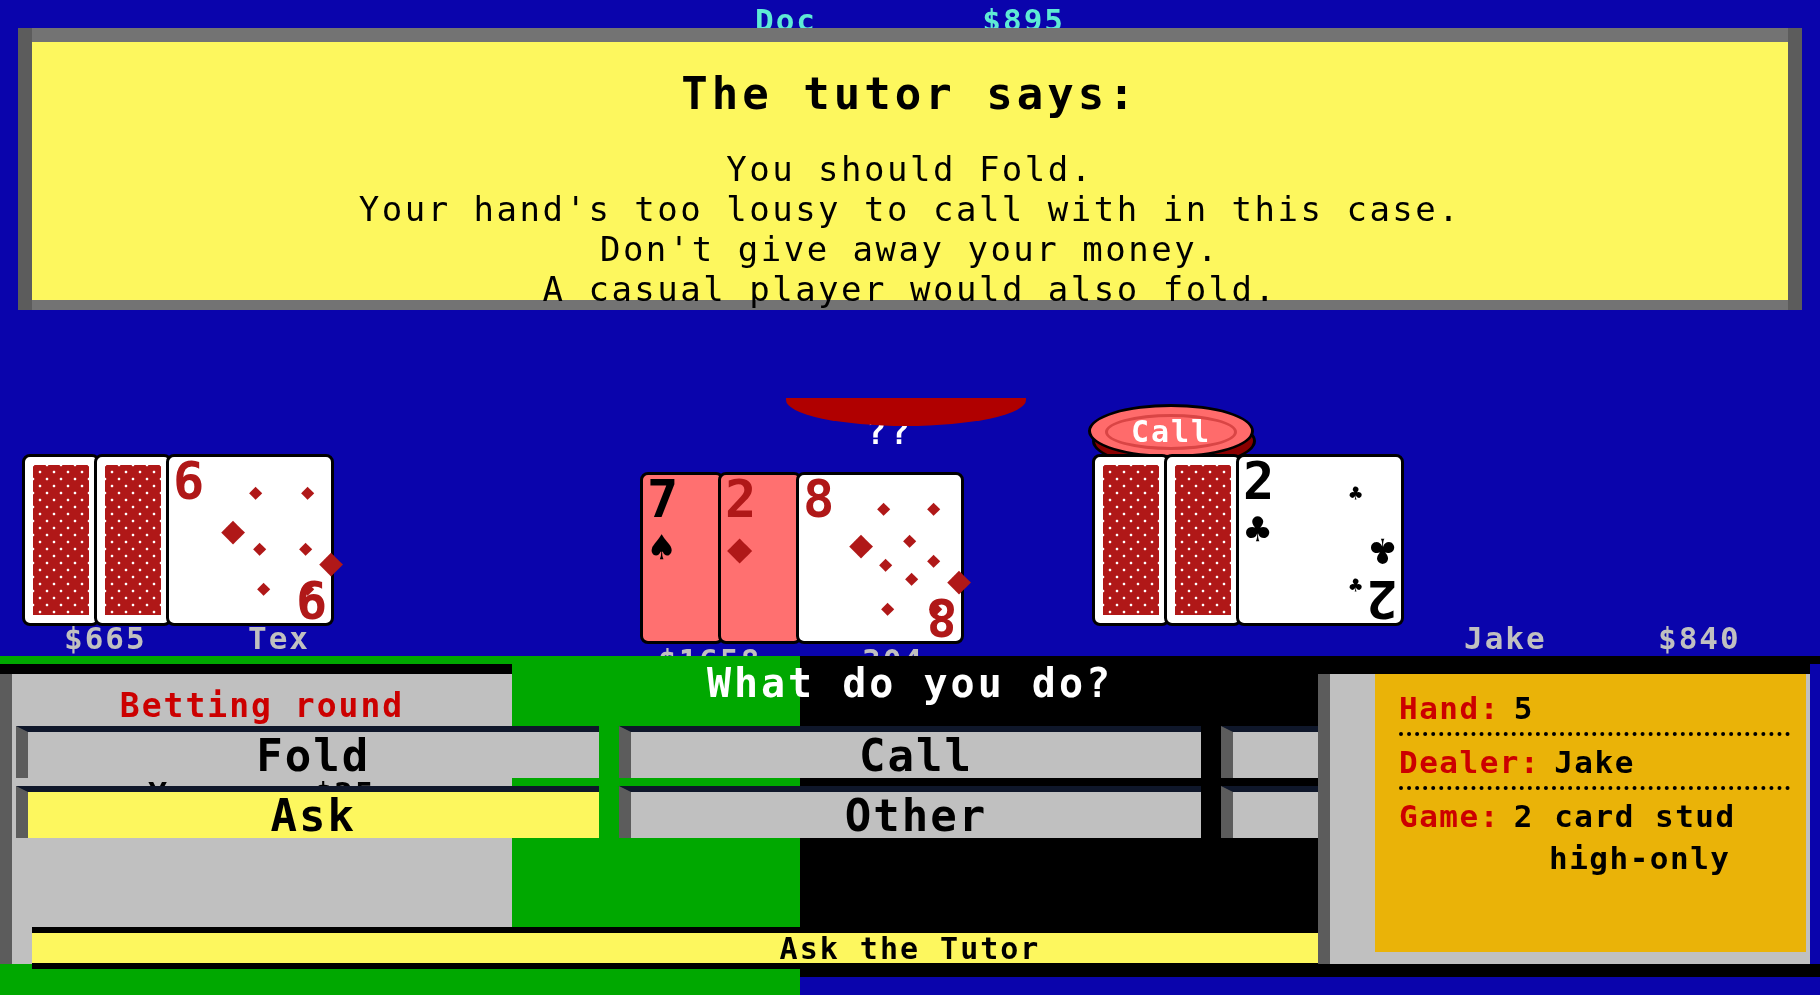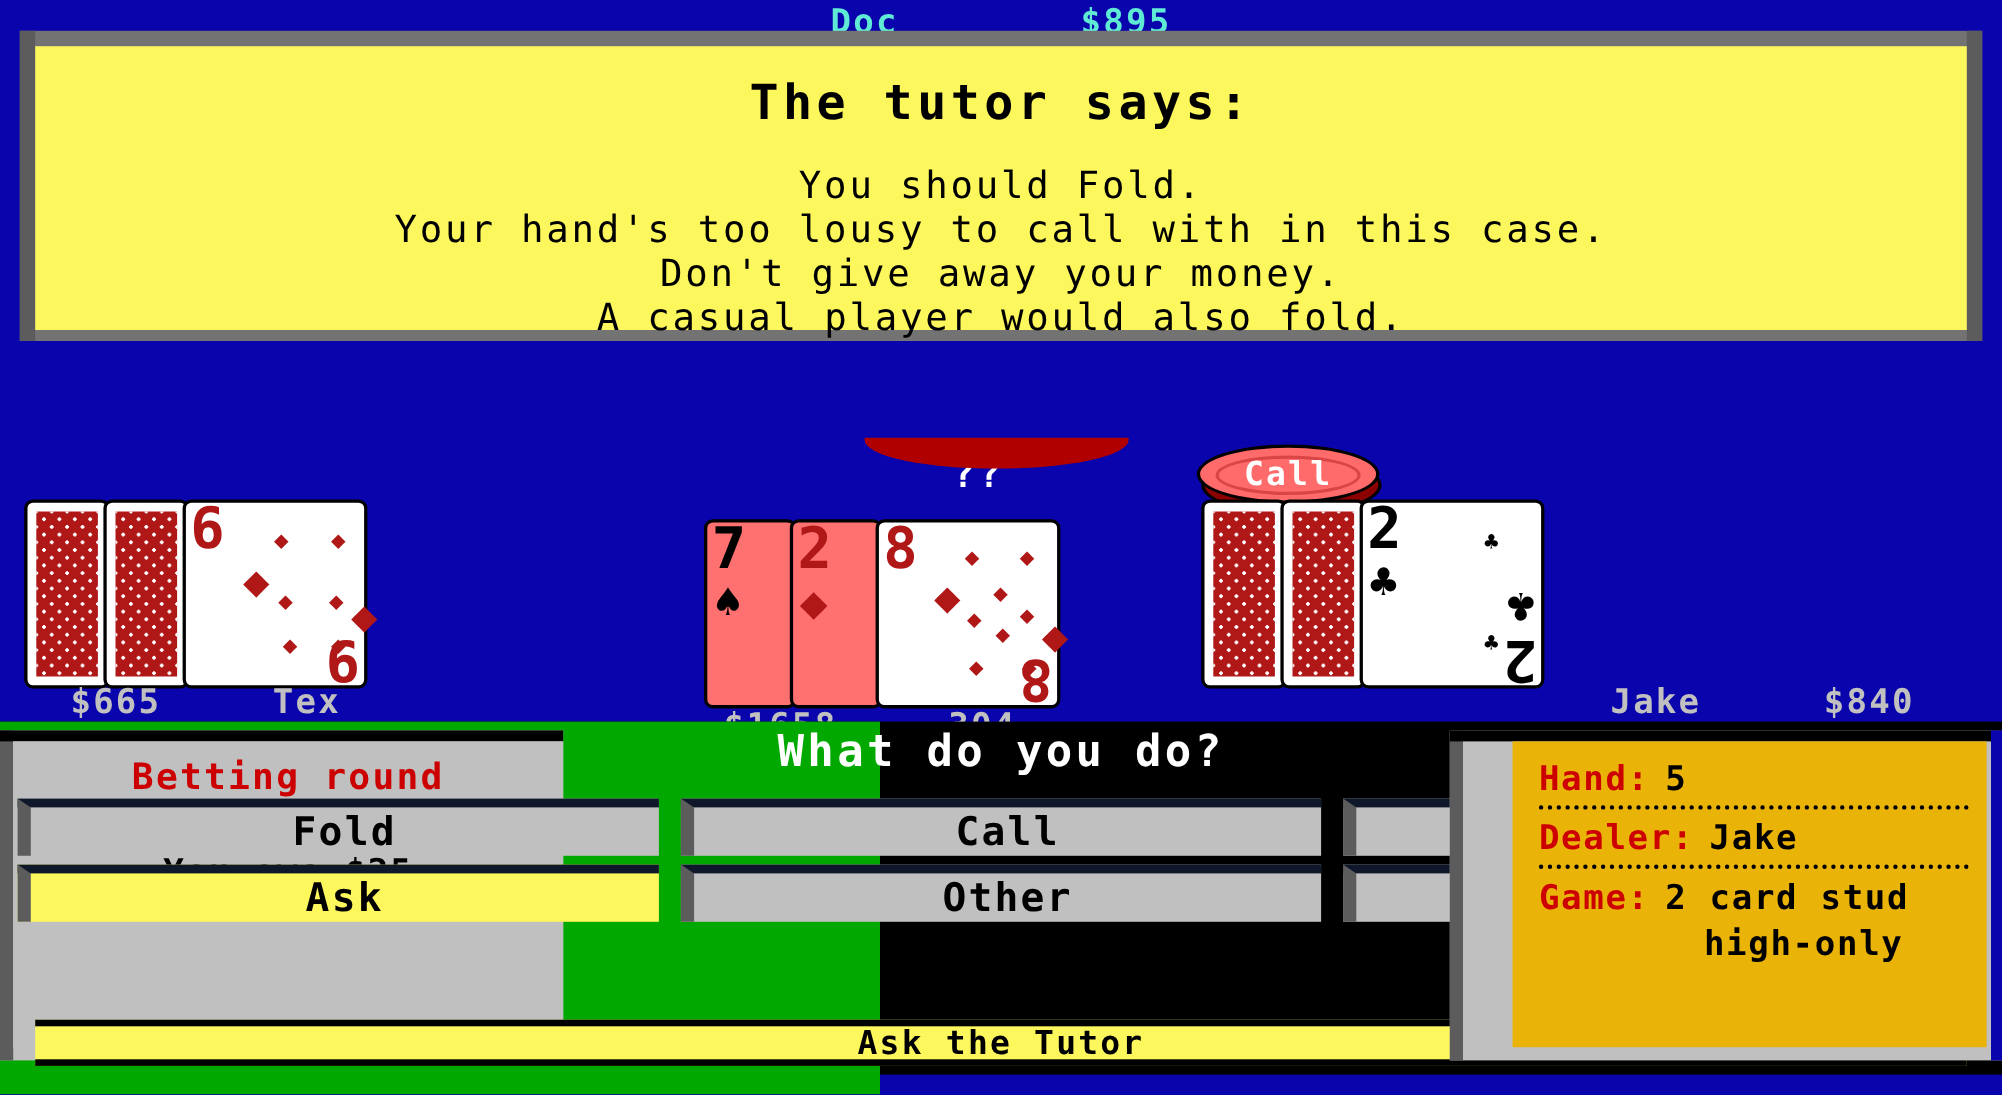--- a/index.html
+++ b/index.html
@@ -279,10 +279,10 @@
     height: 52px;
     background: #c0c0c0;
     border-left: 12px solid #5c5c5c;
-    border-top: 8px solid #0f172a;
+    border-top: 6px solid #0f172a;
     display: flex; align-items: center; justify-content: center;
     color: #000;
-    font-size: 36px; font-weight: bold;
+    font-size: 44px; font-weight: bold;
     letter-spacing: 2px;
     white-space: pre;
     cursor: pointer;

